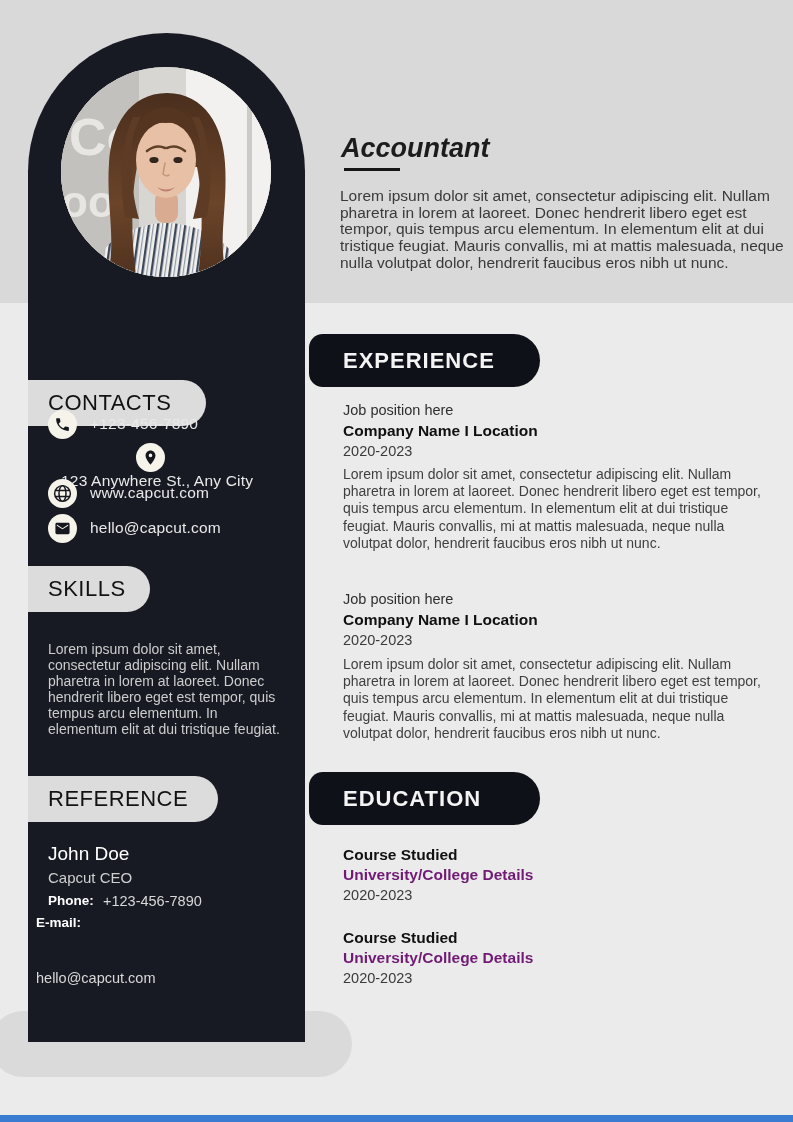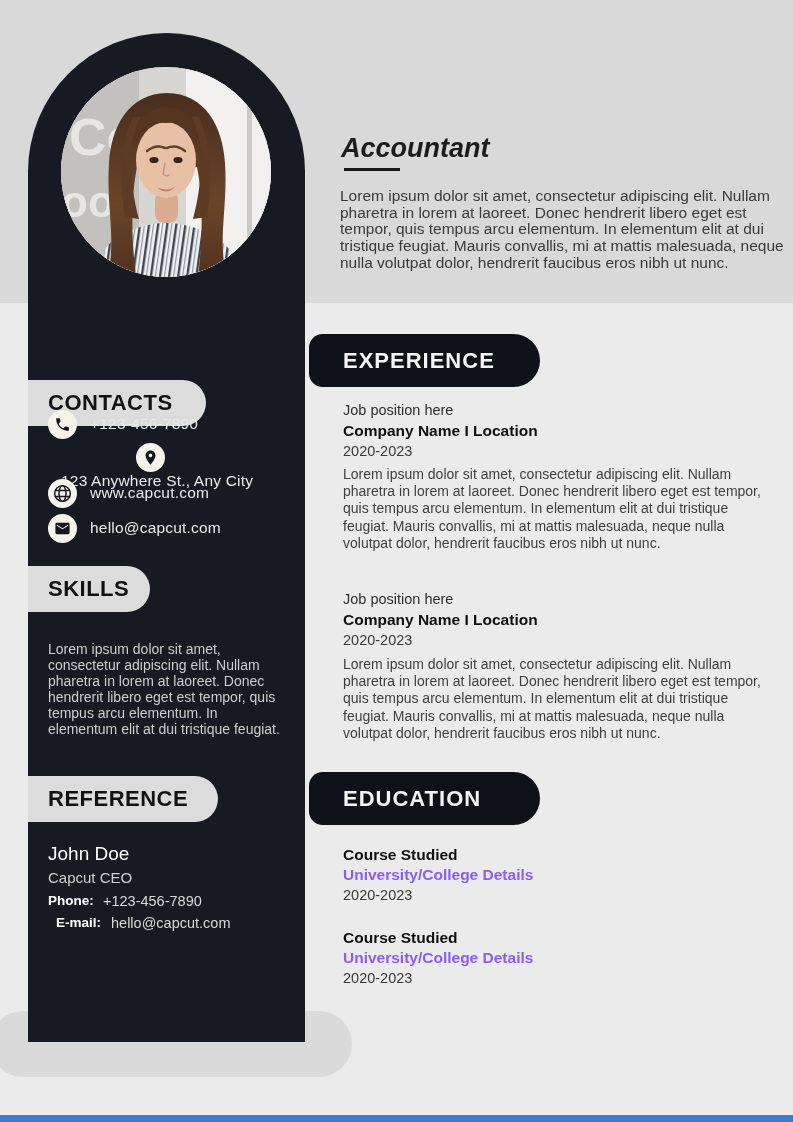--- a/index.html
+++ b/index.html
@@ -19,7 +19,7 @@
 
   .side-pill { position:absolute; left:28px; height:46px; background:#dcdcdc;
     border-radius:0 23px 23px 0; display:flex; align-items:center; padding:0 28px 0 20px;
-    font-weight:700; font-size:22px; letter-spacing:0.5px; color:#121212; }
+    font-weight:400; font-size:22px; letter-spacing:0.5px; color:#121212; }
   .pill-contacts { top:347px; width:178px; }
   .pill-skills { top:566px; width:122px; }
   .pill-reference { top:776px; width:190px; }

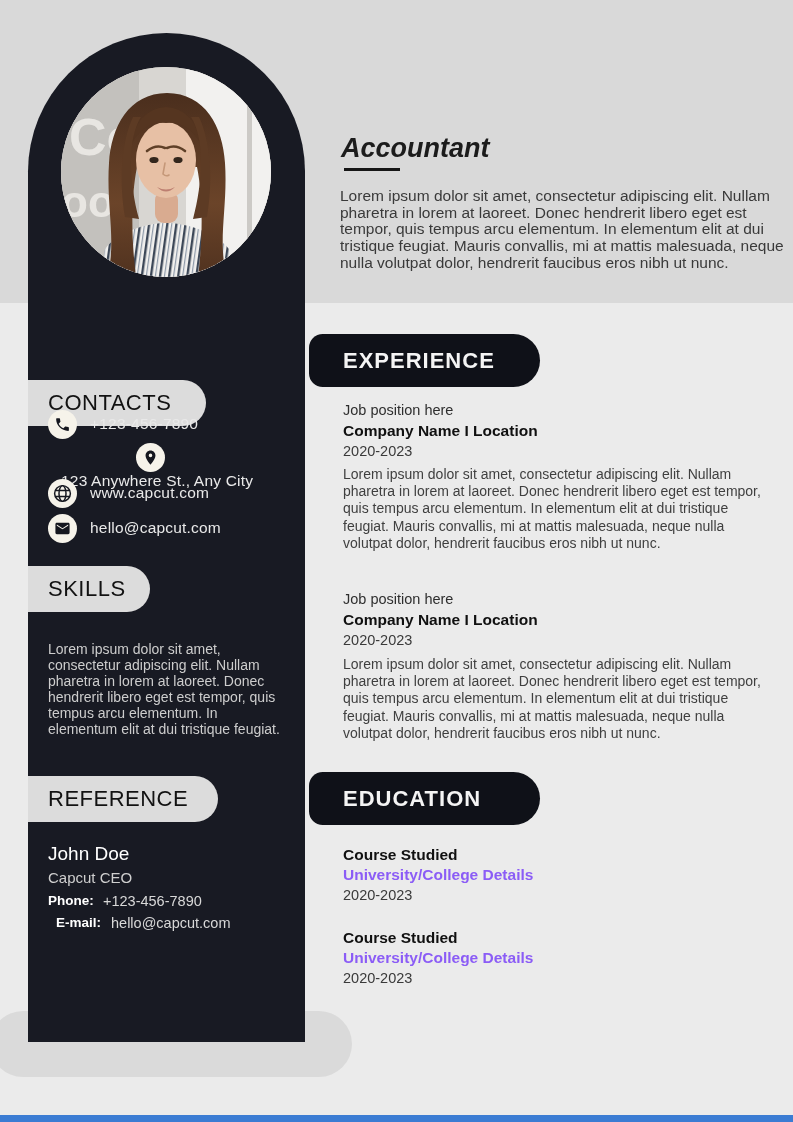--- a/index.html
+++ b/index.html
@@ -59,7 +59,7 @@
   .xp-desc { position:absolute; left:343px; width:424px; font-size:14px; line-height:17.2px; color:#3f3f3f; }
 
   .edu-course { position:absolute; left:343px; font-size:15.5px; font-weight:800; color:#101010; }
-  .edu-school { position:absolute; left:343px; font-size:15.5px; font-weight:800; color:#8b5cf6;text-align:right; }
+  .edu-school { position:absolute; left:343px; font-size:15.5px; font-weight:800; color:#701a75;text-align:right; }
   .edu-dates { position:absolute; left:343px; font-size:14.5px; color:#3a3a3a; }
 
   .accent-bar { position:absolute; left:0; top:1115px; width:793px; height:7px; background:#3b7cd3; }

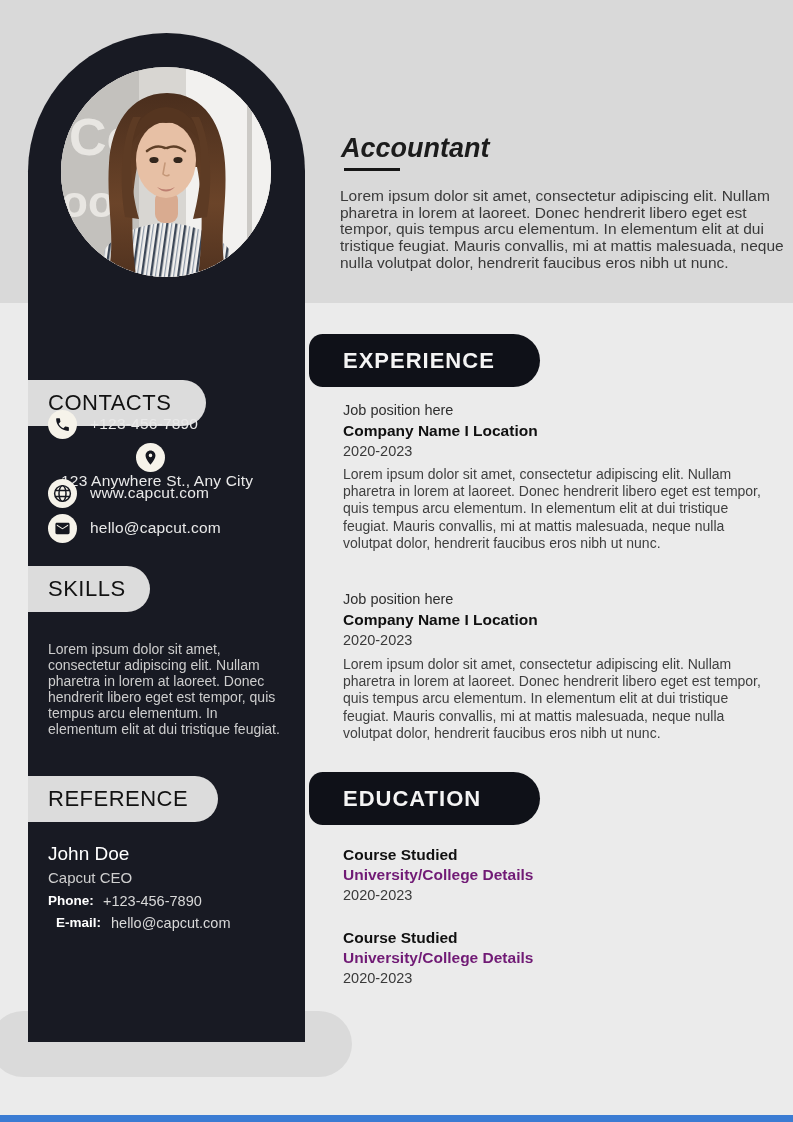--- a/index.html
+++ b/index.html
@@ -169,7 +169,7 @@
       <span class="ref-label">Phone:</span>
       <span class="ref-value">+123-456-7890</span>
     </div>
-    <div class="ref-row" style="left:28px; top:882px;">
+    <div class="ref-row" style="left:8px; top:882px;flex-direction:column;">
       <span class="ref-label">E-mail:</span>
       <span class="ref-value">hello@capcut.com</span>
     </div>

